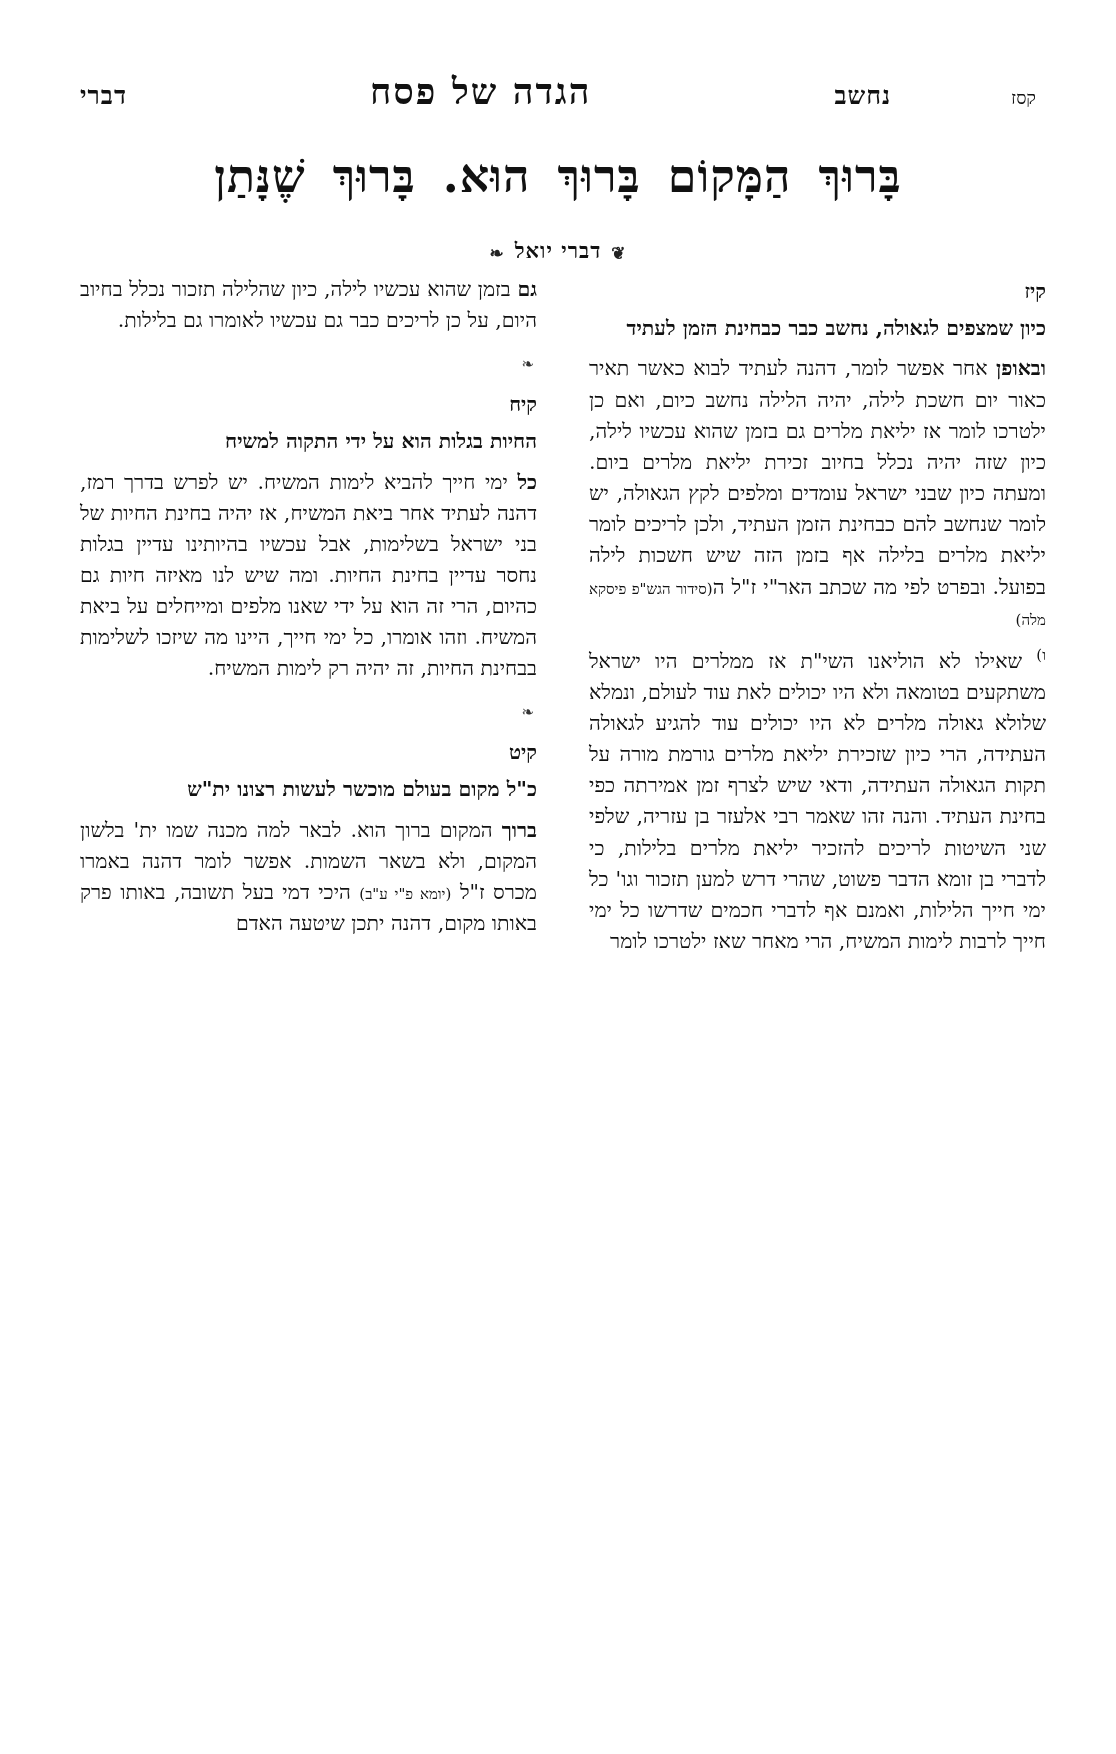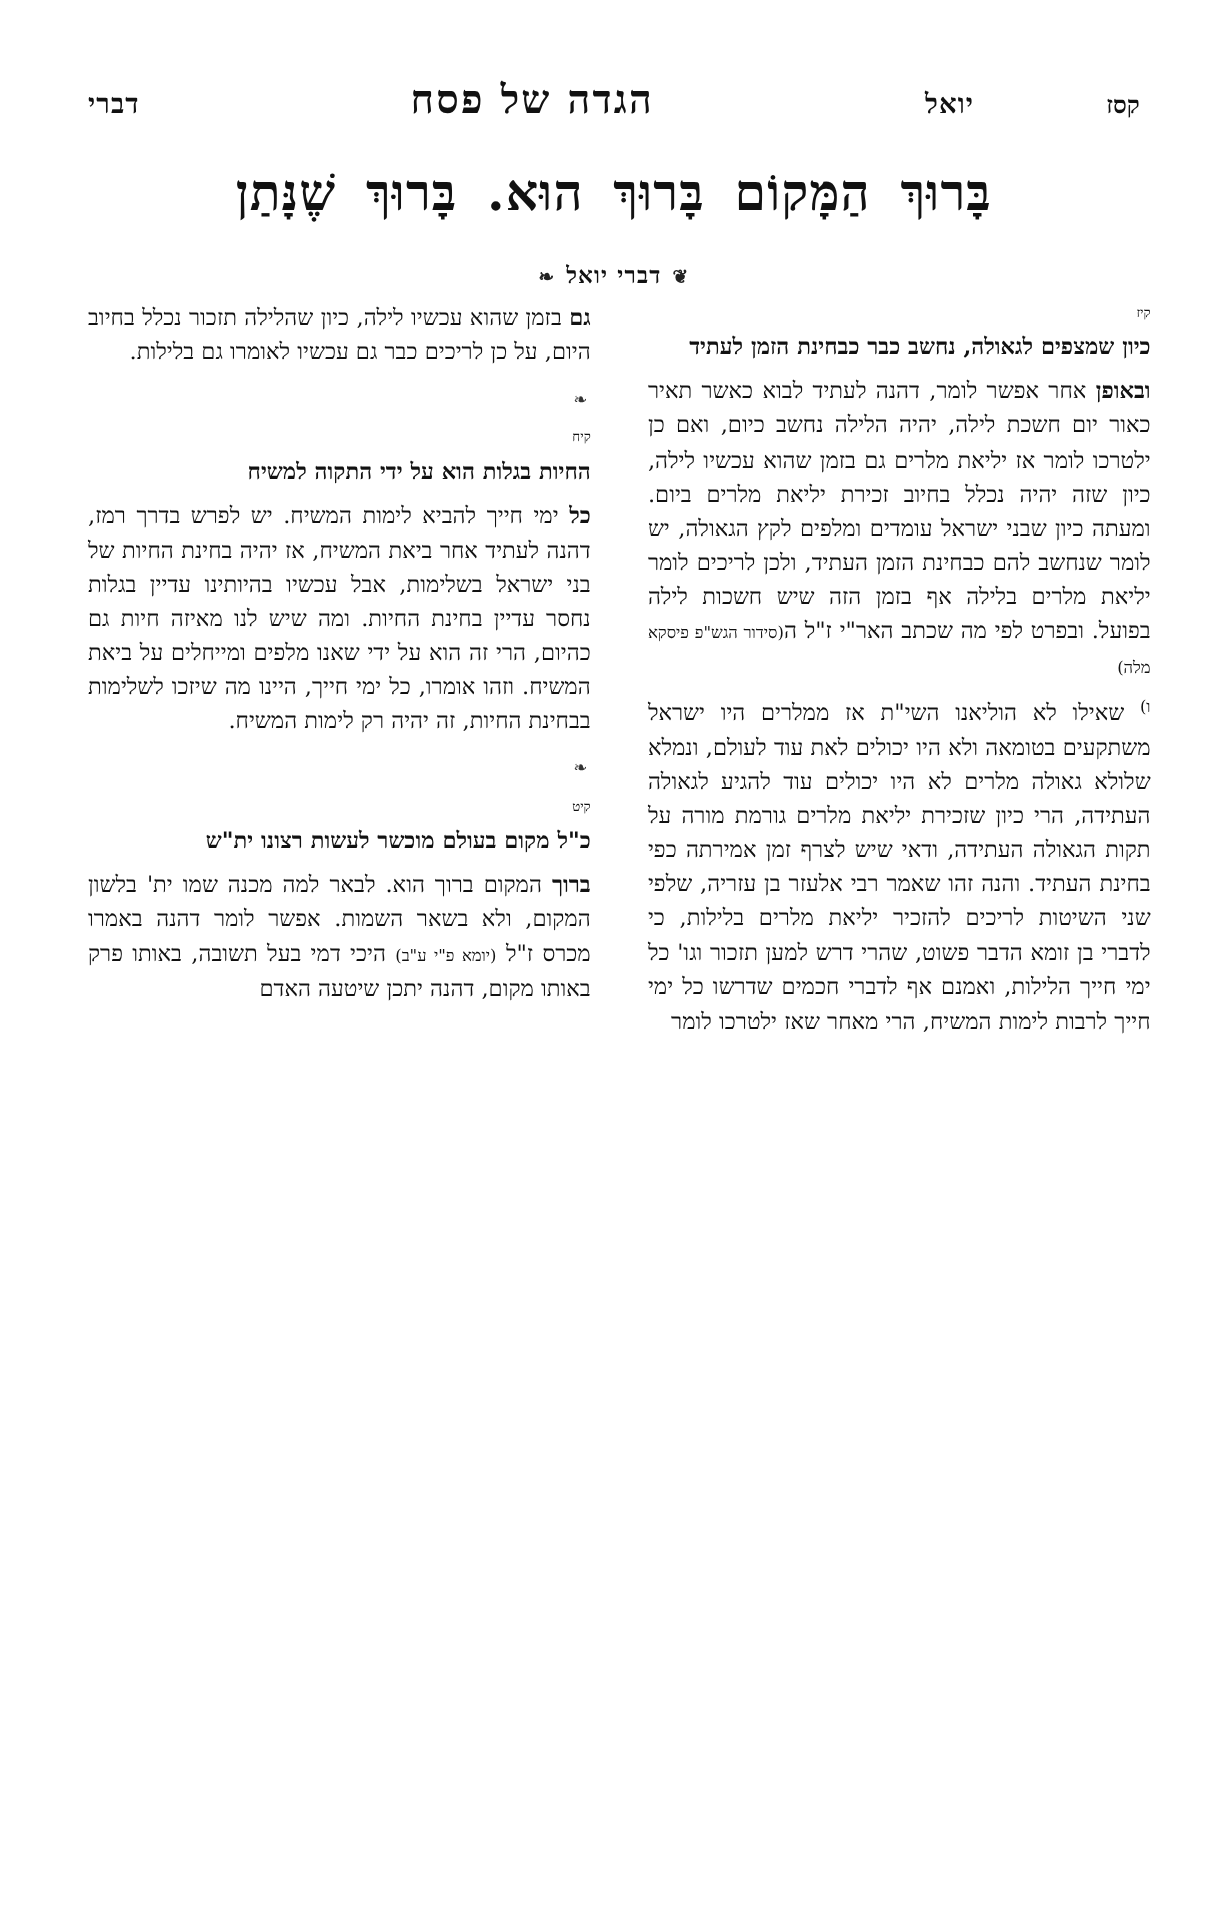--- a/index.html
+++ b/index.html
@@ -161,7 +161,7 @@
     <div class="header-side">דברי</div>
     <div class="header-center">הגדה של פסח</div>
     <div class="header-left-group">
-      <div class="header-side">יואל</div>
+      <div class="header-side">נחשב</div>
       <div class="folio">קסז</div>
     </div>
   </div>

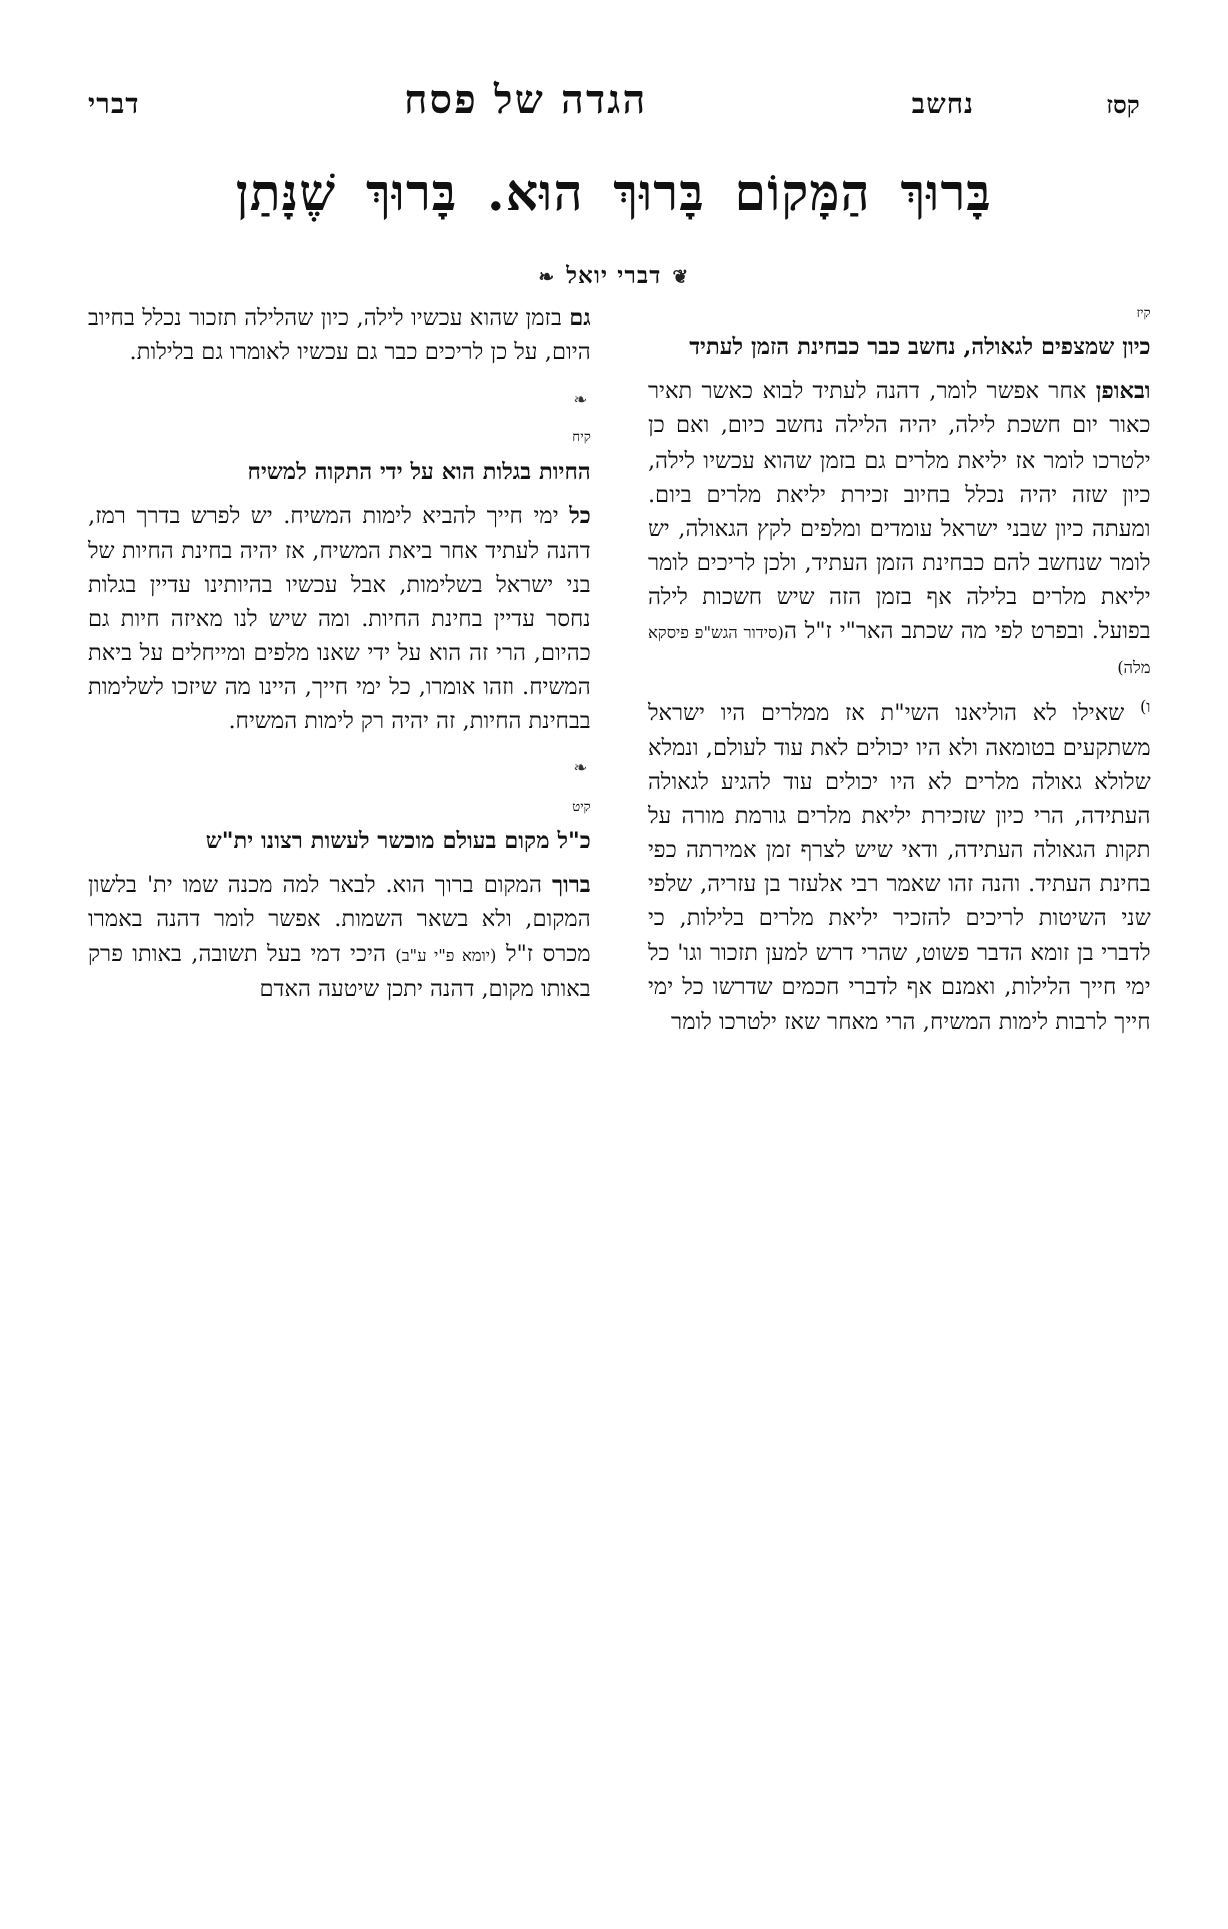--- a/index.html
+++ b/index.html
@@ -56,8 +56,8 @@
     align-items: baseline;
   }
   .folio {
-    font-size: 22px;
-    font-weight: 700;
+    font-size: 18px;
+    font-weight: 400;
     font-family: "DejaVu Serif", serif;
   }
 

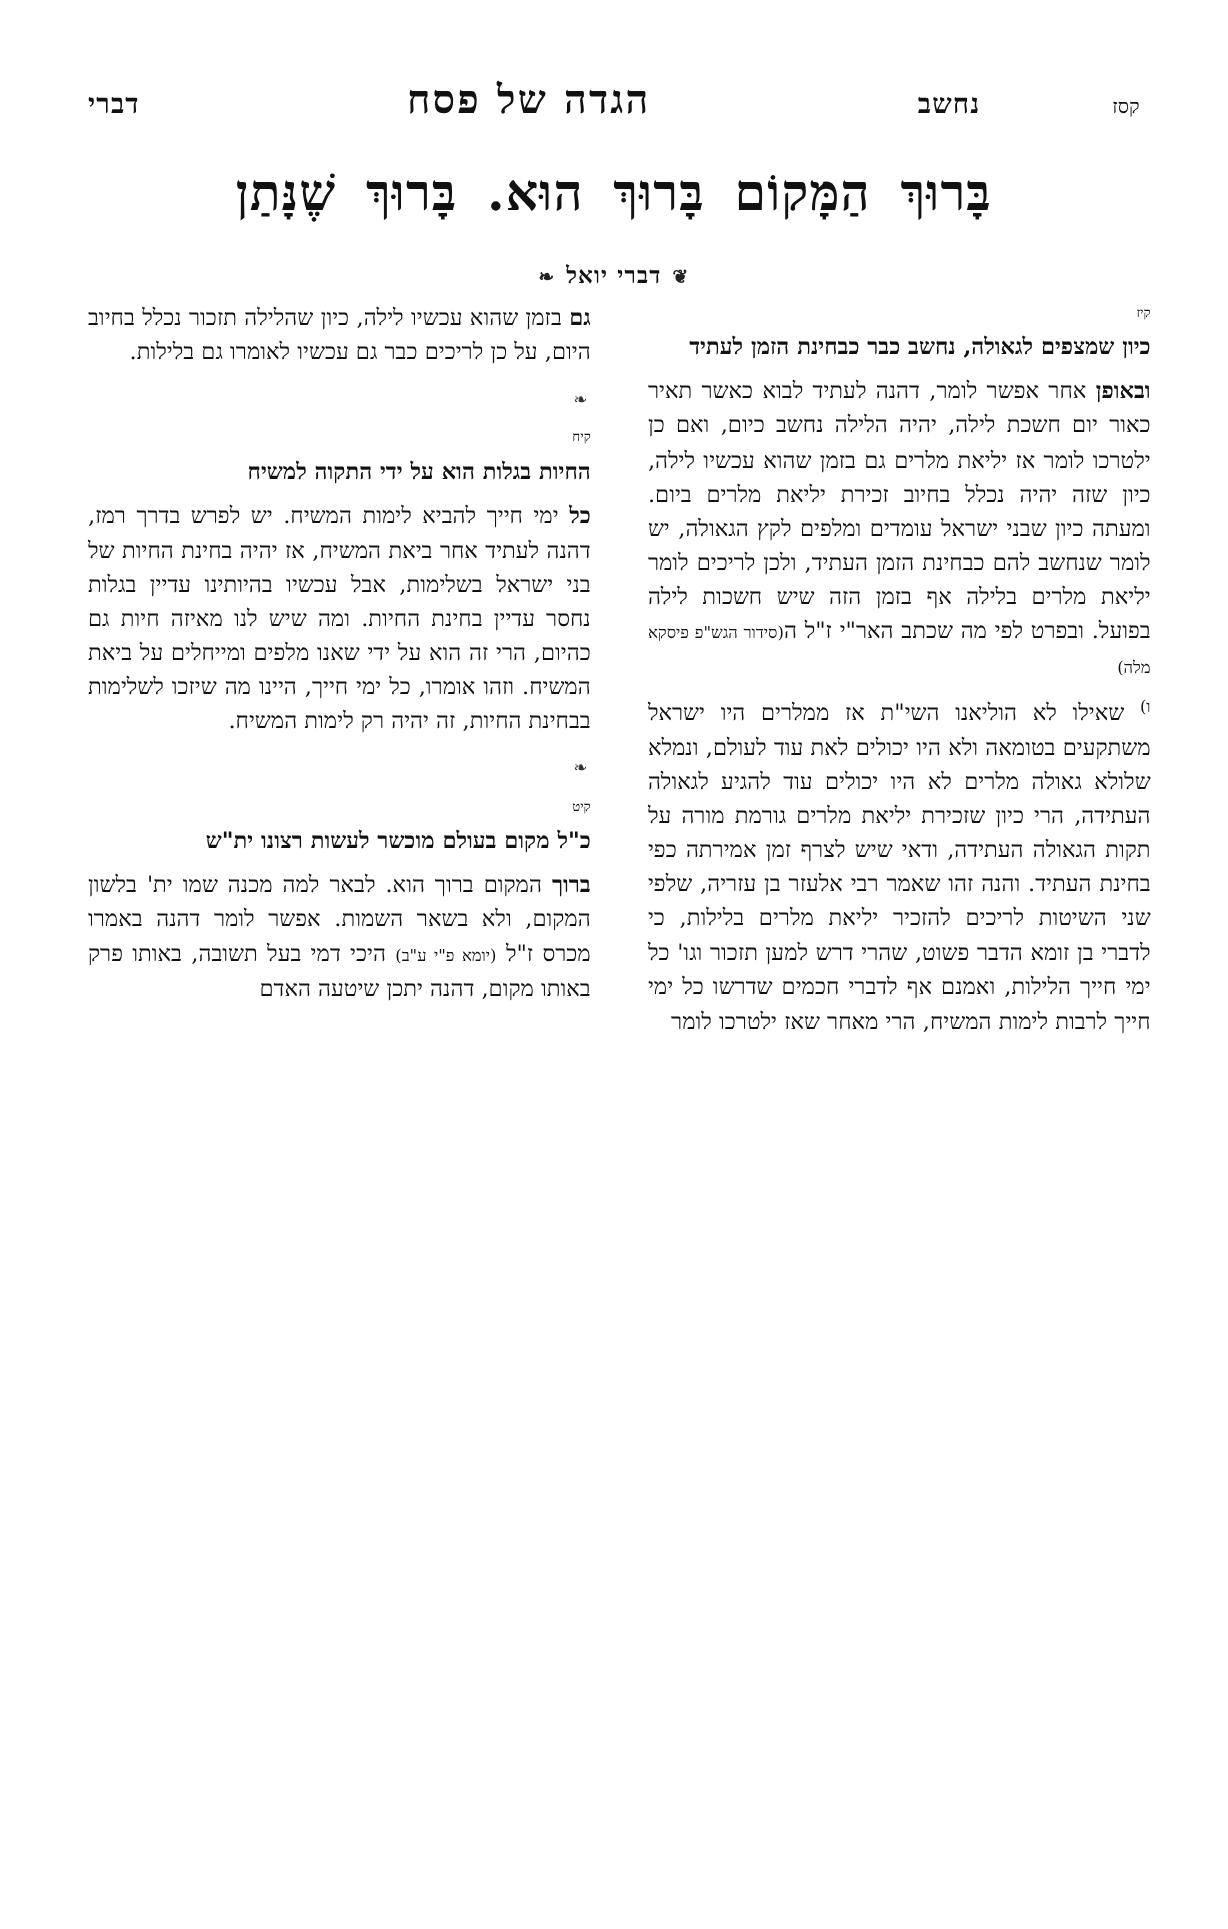--- a/index.html
+++ b/index.html
@@ -117,8 +117,8 @@
 
   .sec-num {
     text-align: center;
-    font-weight: 400;
-    font-size: 12px;
+    font-weight: 700;
+    font-size: 20px;
     margin: 2px 0 6px 0;
   }
   .sec-head {

